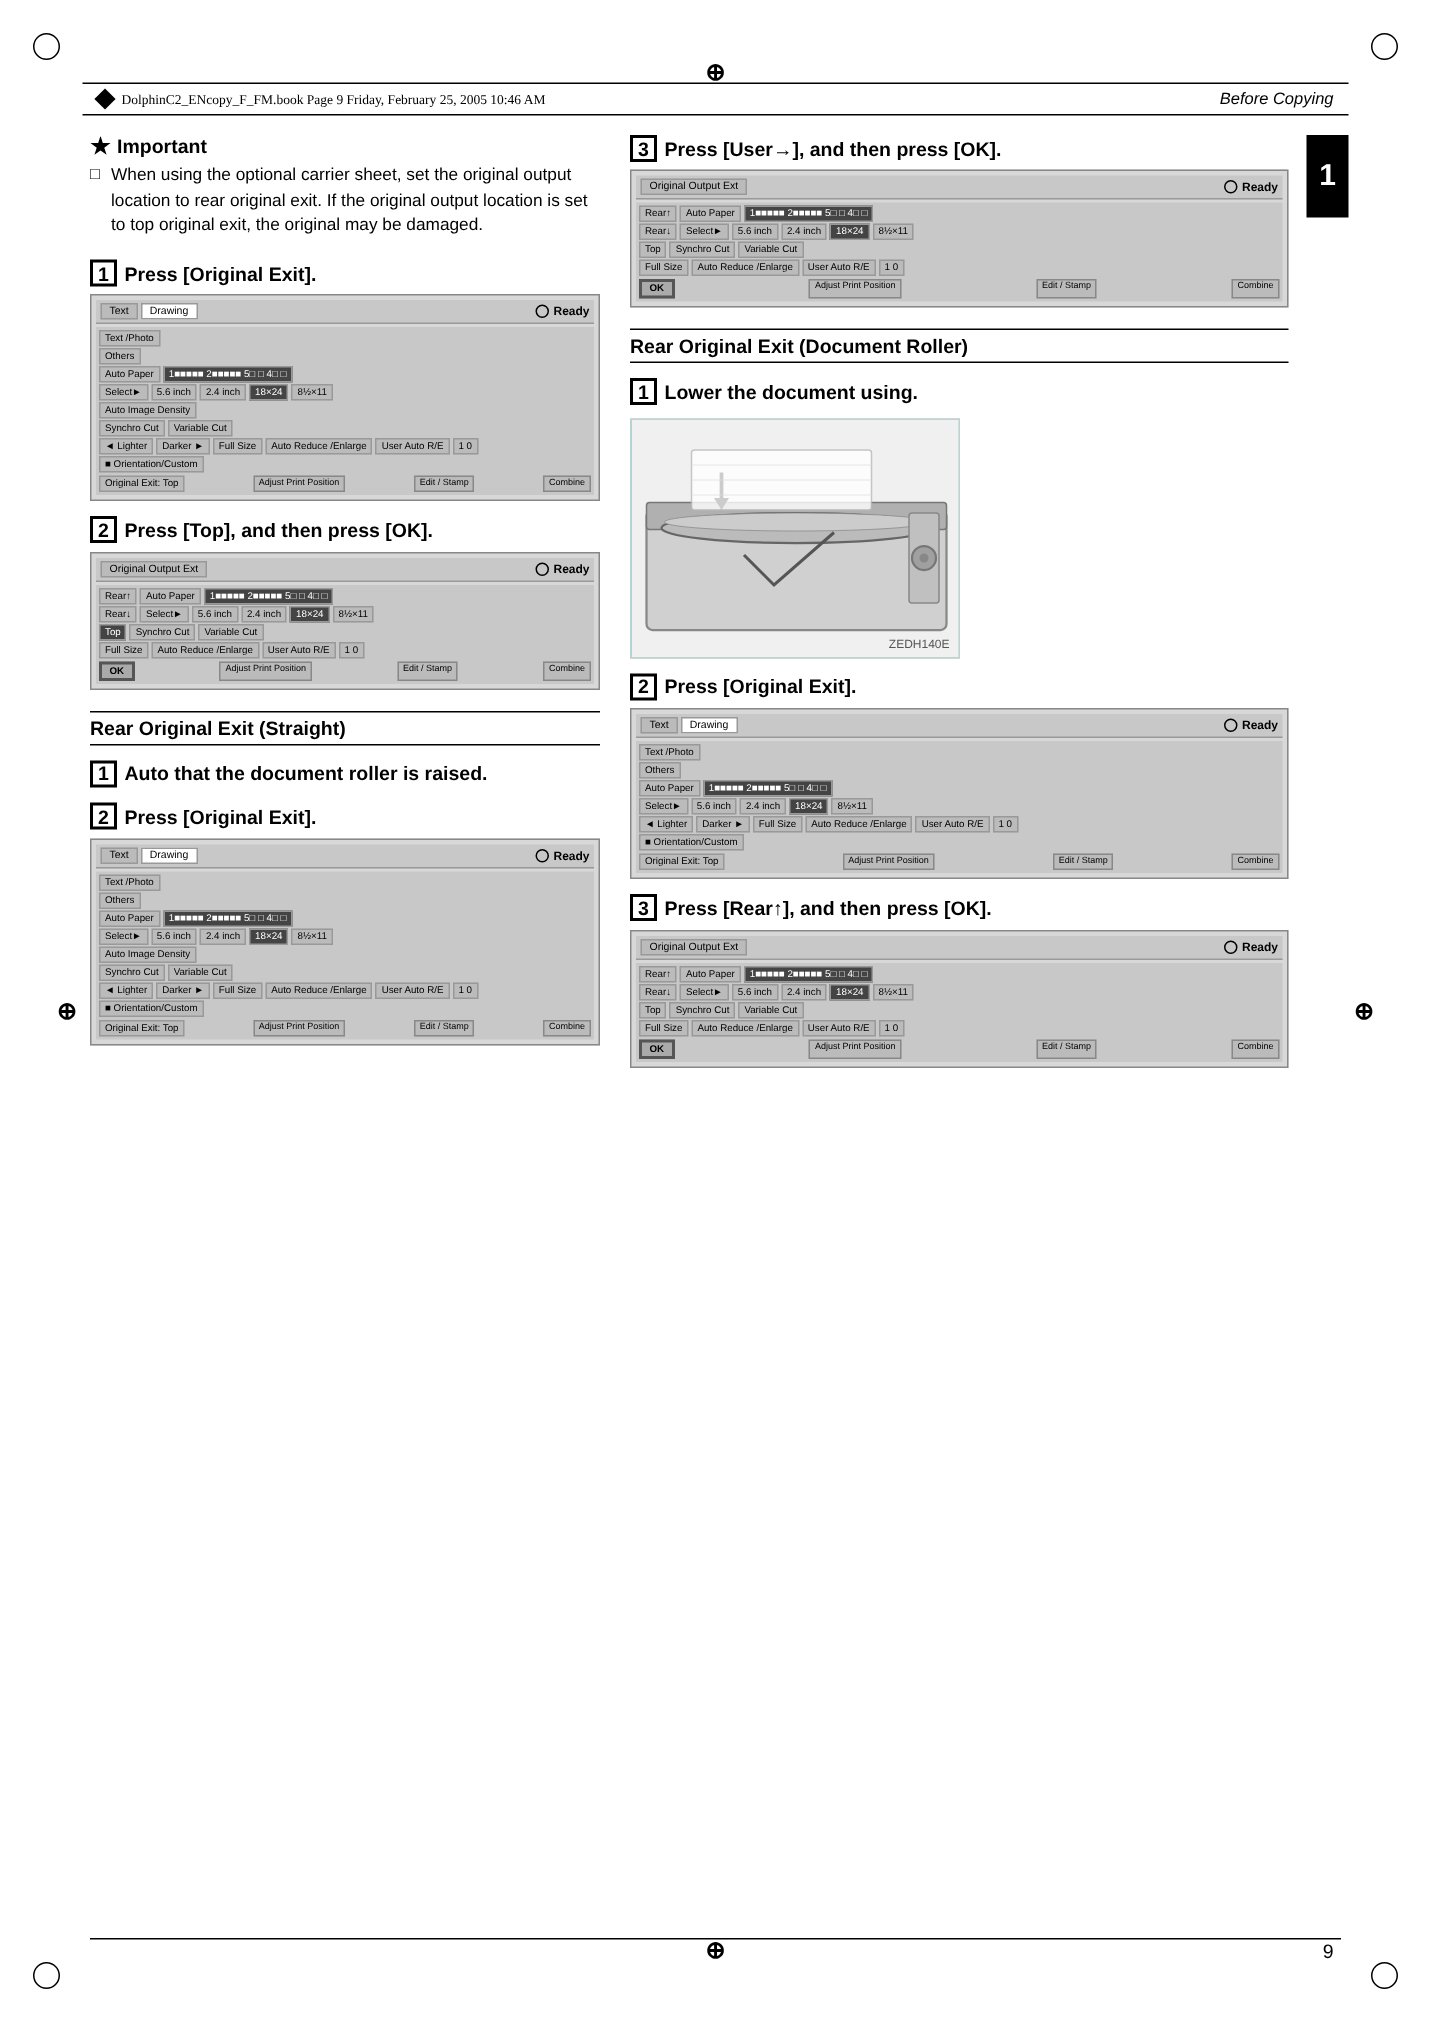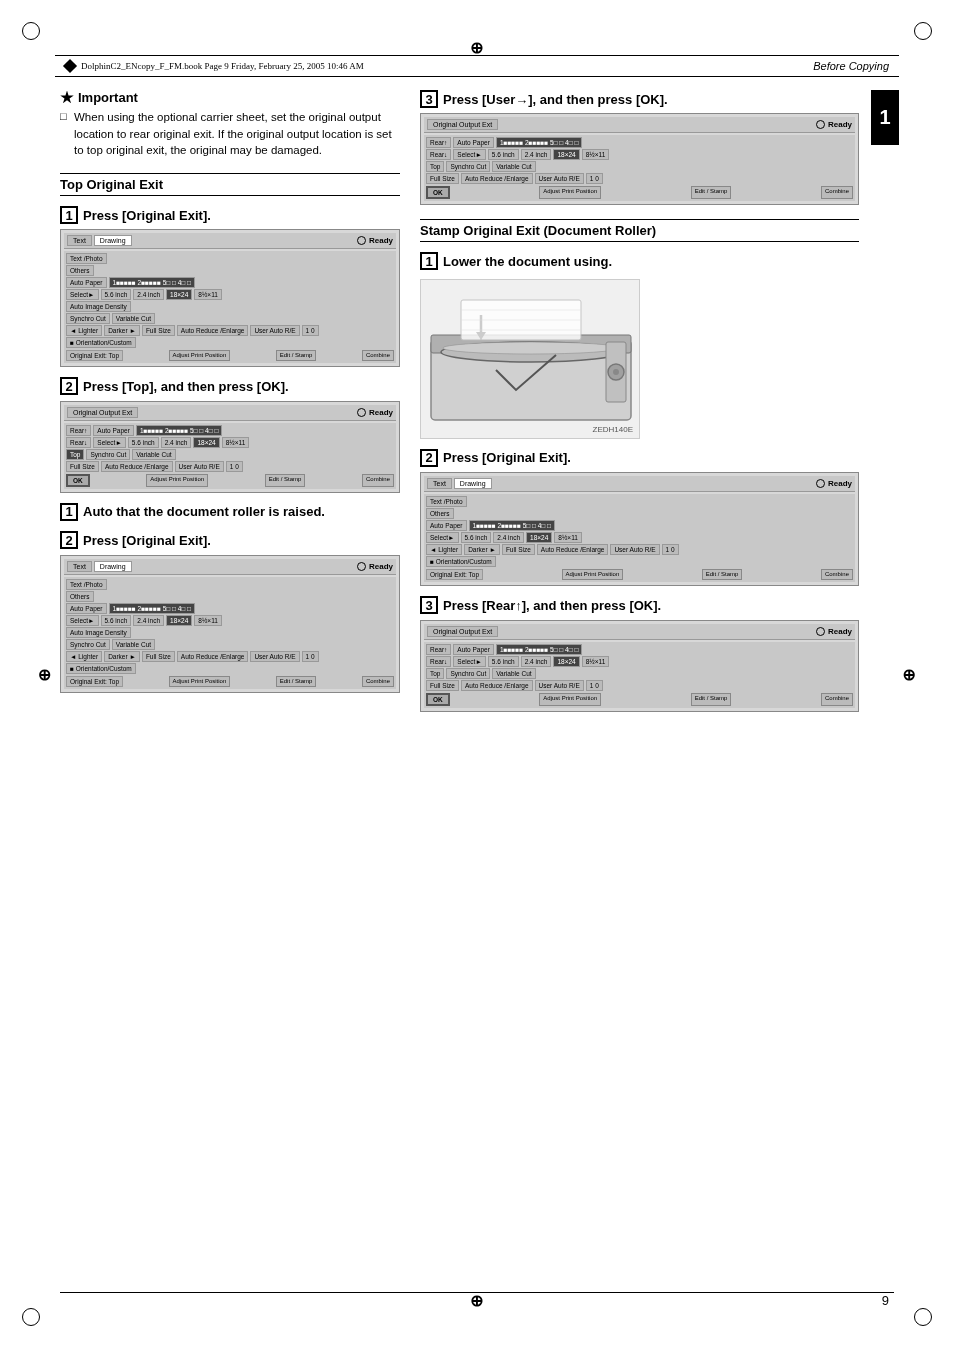--- a/index.html
+++ b/index.html
@@ -387,7 +387,6 @@
           </div>
         </div>
 
-        <div class="section-heading">Top Original Exit</div>
 
         <div class="step">
           <div class="step-header">

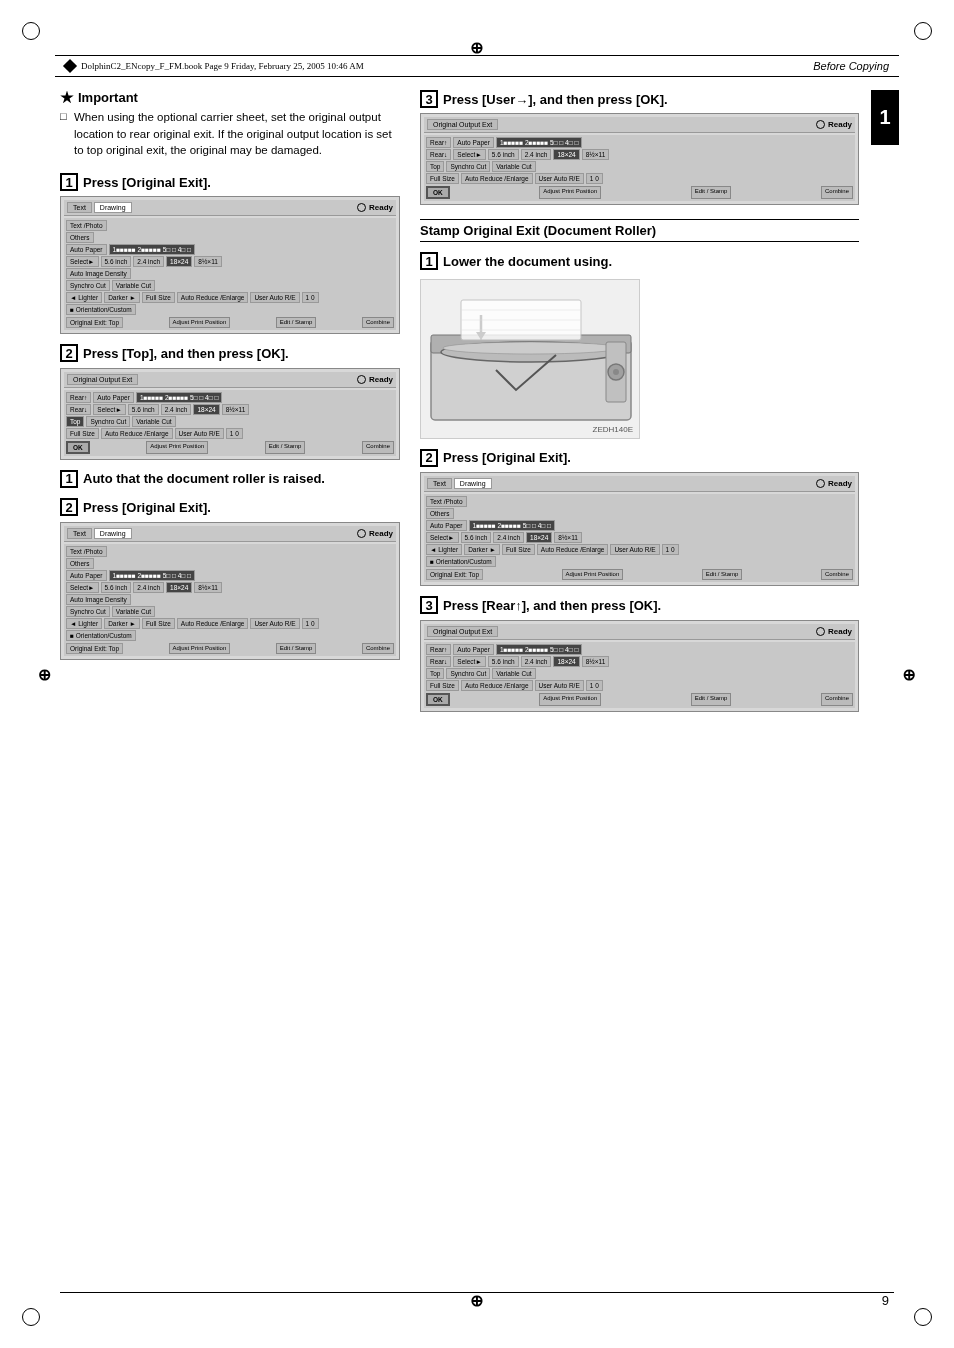--- a/index.html
+++ b/index.html
@@ -628,7 +628,7 @@
           </div>
         </div>
 
-        <div class="section-heading">Stamp Original Exit (Document Roller)</div>
+        <div class="section-heading">Rear Original Exit (Document Roller)</div>
 
         <div class="step">
           <div class="step-header">

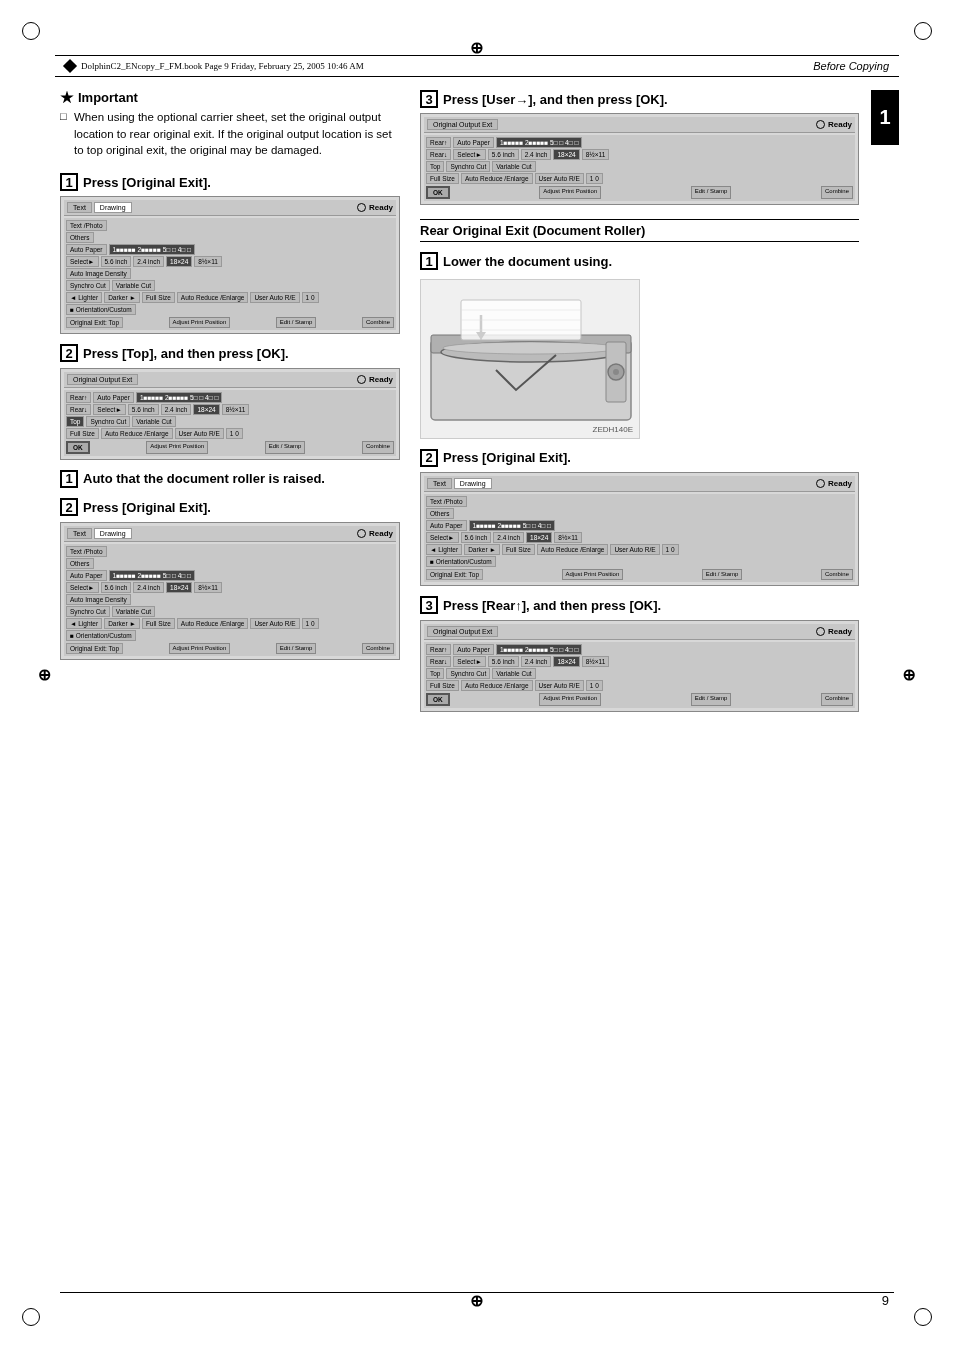--- a/index.html
+++ b/index.html
@@ -502,6 +502,7 @@
           </div>
         </div>
 
+        <div class="section-heading">Rear Original Exit (Straight)</div>
 
         <div class="step">
           <div class="step-header">

